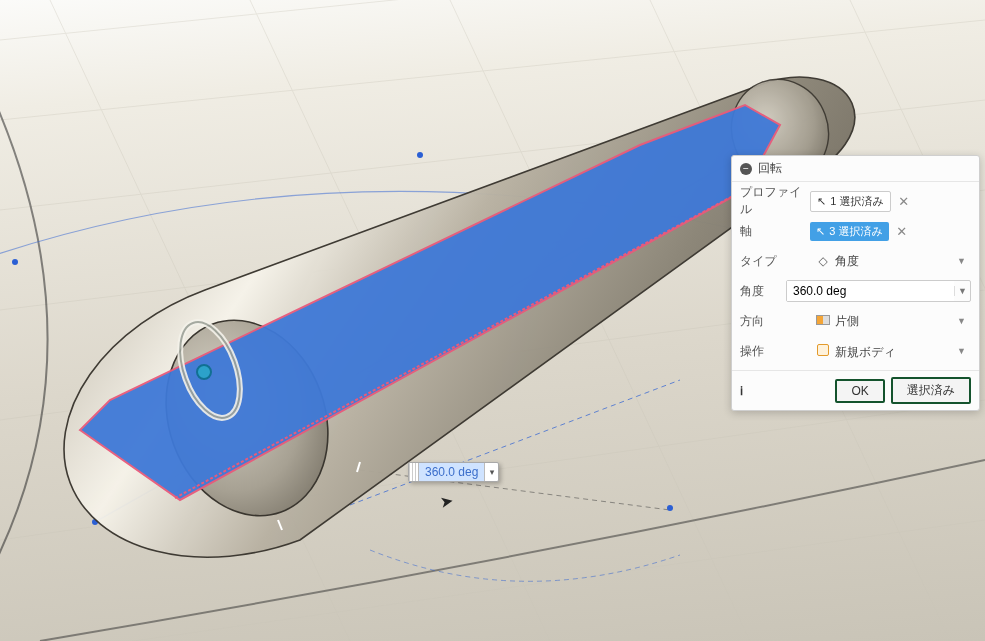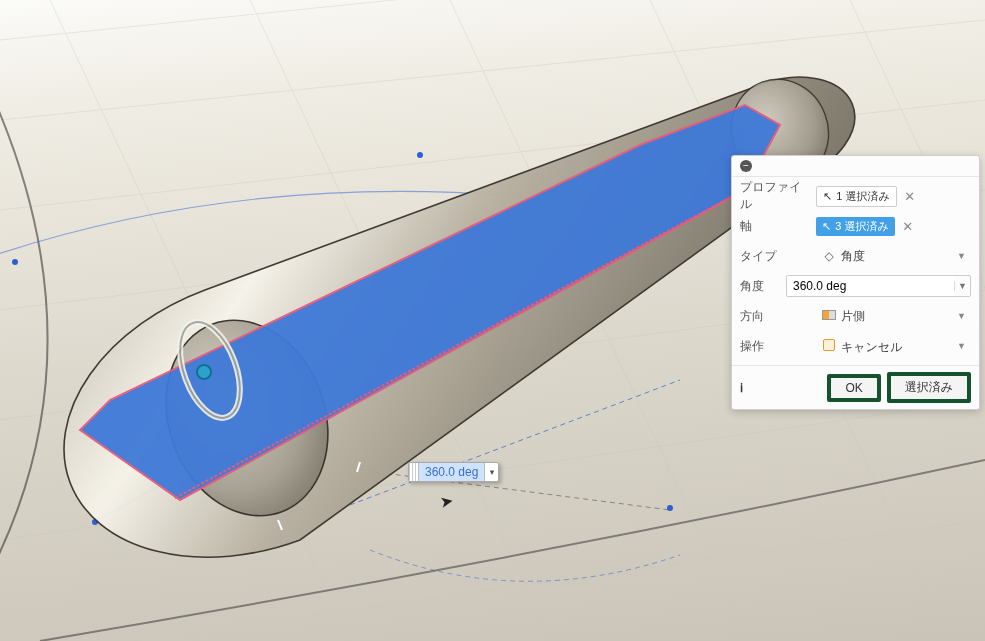--- a/index.html
+++ b/index.html
@@ -167,6 +167,7 @@
 <div class="panel">
   <div class="panel-header">
     <span class="collapse">−</span>
+    <span class="title">回転</span>
   </div>
   <div class="panel-body">
 

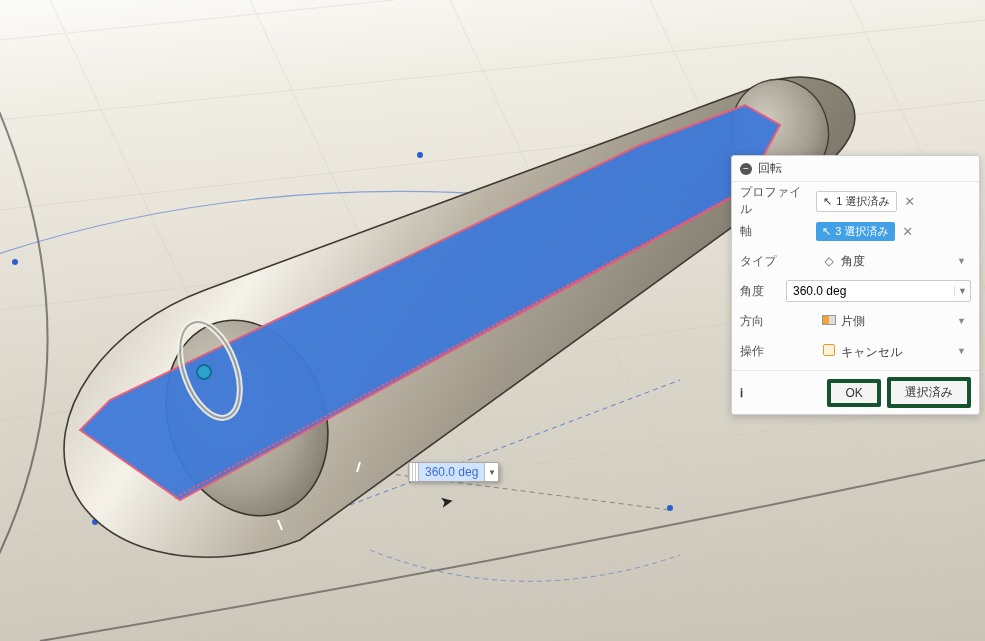--- a/index.html
+++ b/index.html
@@ -42,7 +42,7 @@
   .panel-header .collapse { width:12px; height:12px; border-radius:50%; background:#555; color:#fff; font-size:10px; line-height:12px; text-align:center; cursor:pointer;}
   .panel-header .title { flex:1; }
   .panel-body { padding:4px 0; }
-  .row { display:flex; align-items:center; height:30px; padding:0 8px; gap:6px;}
+  .row { display:flex; align-items:center; height:30px; padding:0 8px; }
   .row .label { width:70px; color:#555;}
   .row .ctrl { flex:1; display:flex; align-items:center; gap:4px;}
   .chip {

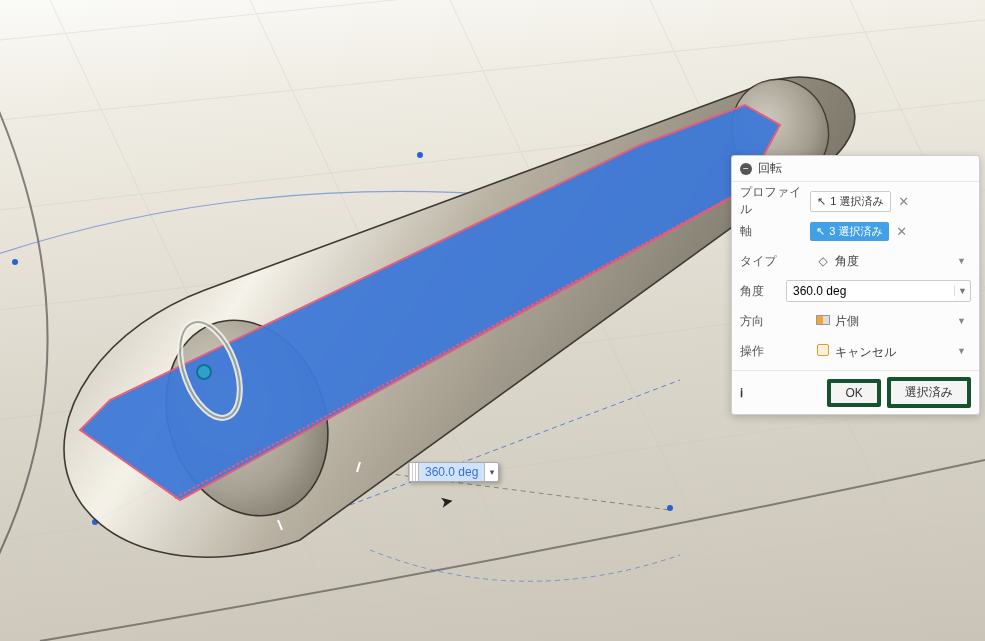--- a/index.html
+++ b/index.html
@@ -224,7 +224,7 @@
       <div class="combo">
         <span><span class="ico">
               <span class="ico-body"></span>
-            </span><span>キャンセル</span></span>
+            </span><span>新規ボディ</span></span>
         <span class="caret">▼</span>
       </div>
     </div>

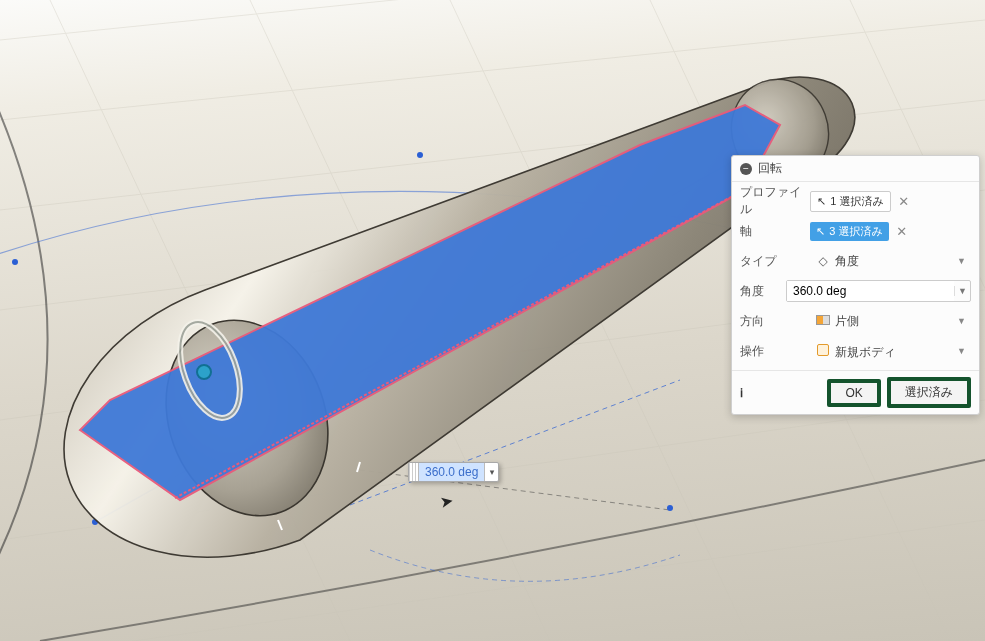--- a/index.html
+++ b/index.html
@@ -70,7 +70,7 @@
   }
   .panel-footer .info { flex:1; color:#333; font-weight:bold; cursor:pointer;}
   .btn {
-    padding:3px 14px; border:4px solid #14532d; background:#f4f4f4;
+    padding:3px 14px; border:2px solid #14532d; background:#f4f4f4;
     border-radius:2px; cursor:pointer; font-size:12px; color:#333;
   }
 

